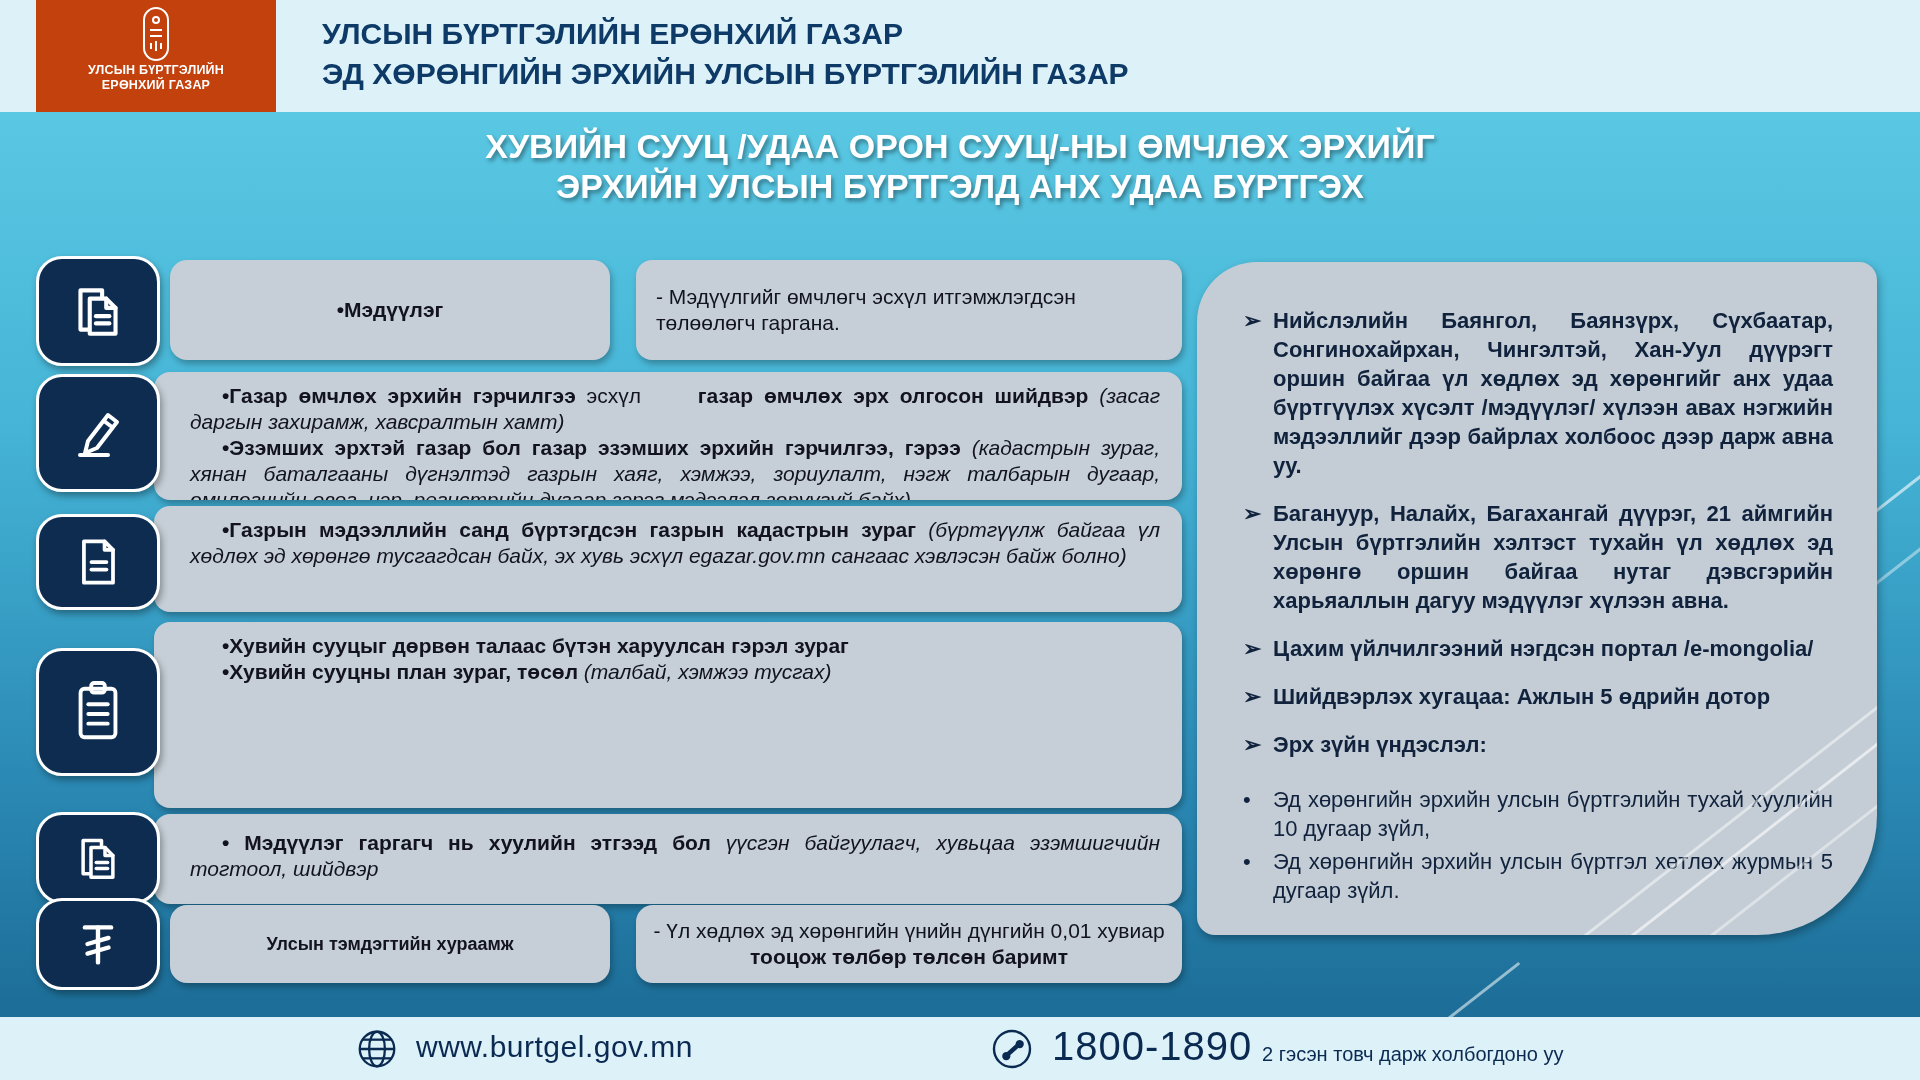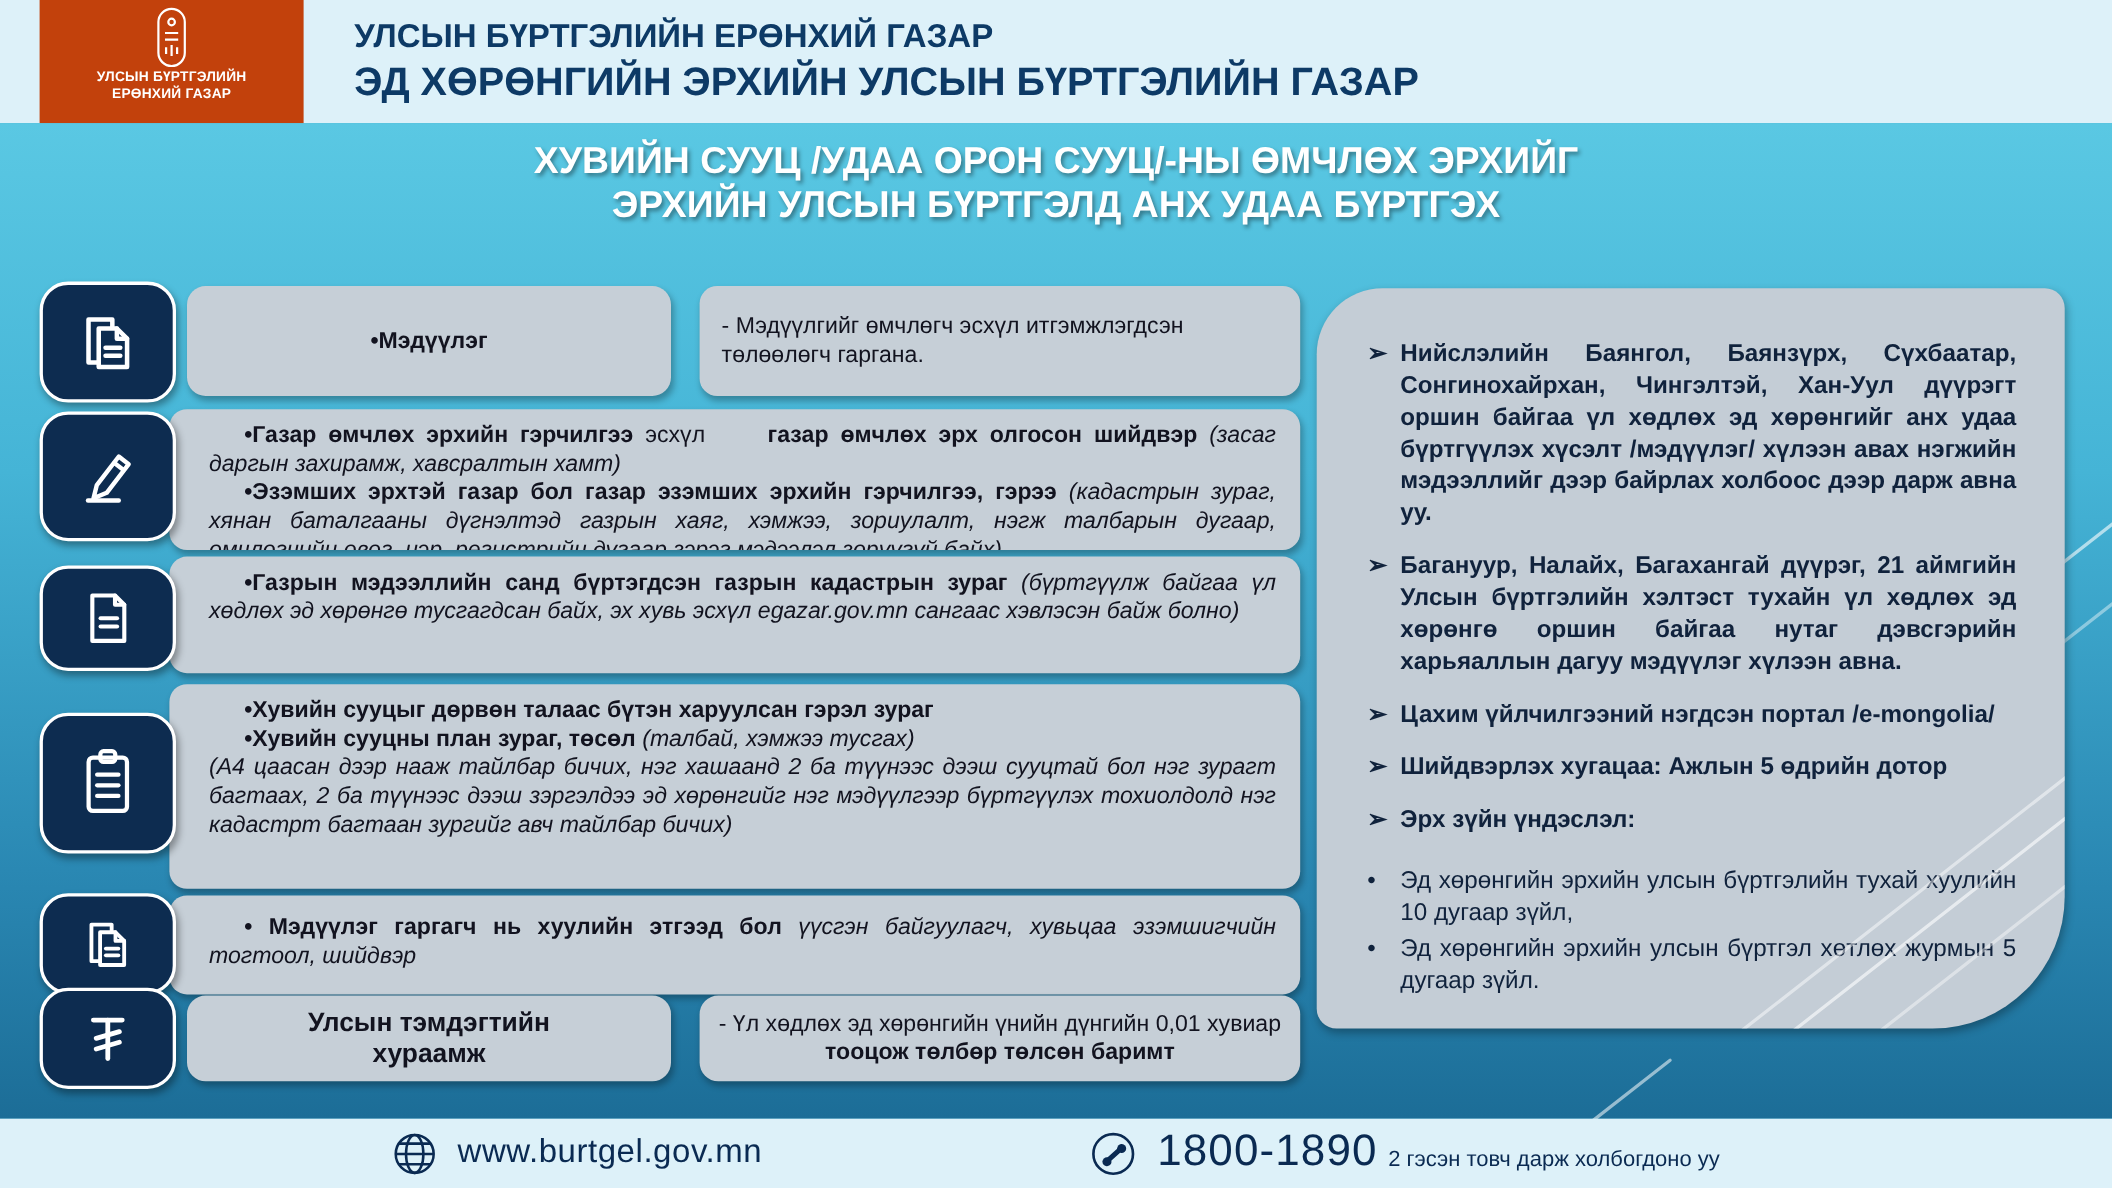--- a/index.html
+++ b/index.html
@@ -13,7 +13,7 @@
   .logo-text{color:#fff;font-weight:bold;font-size:12.5px;line-height:15px;text-align:center;letter-spacing:.2px;}
   .org{position:absolute;left:322px;top:14px;color:#0d3a66;font-weight:bold;}
   .org .l1{font-size:30px;line-height:40px;}
-  .org .l2{font-size:36px;line-height:40px;}
+  .org .l2{font-size:30px;line-height:40px;}
 
   
   .main{position:absolute;left:0;top:112px;width:1920px;height:905px;

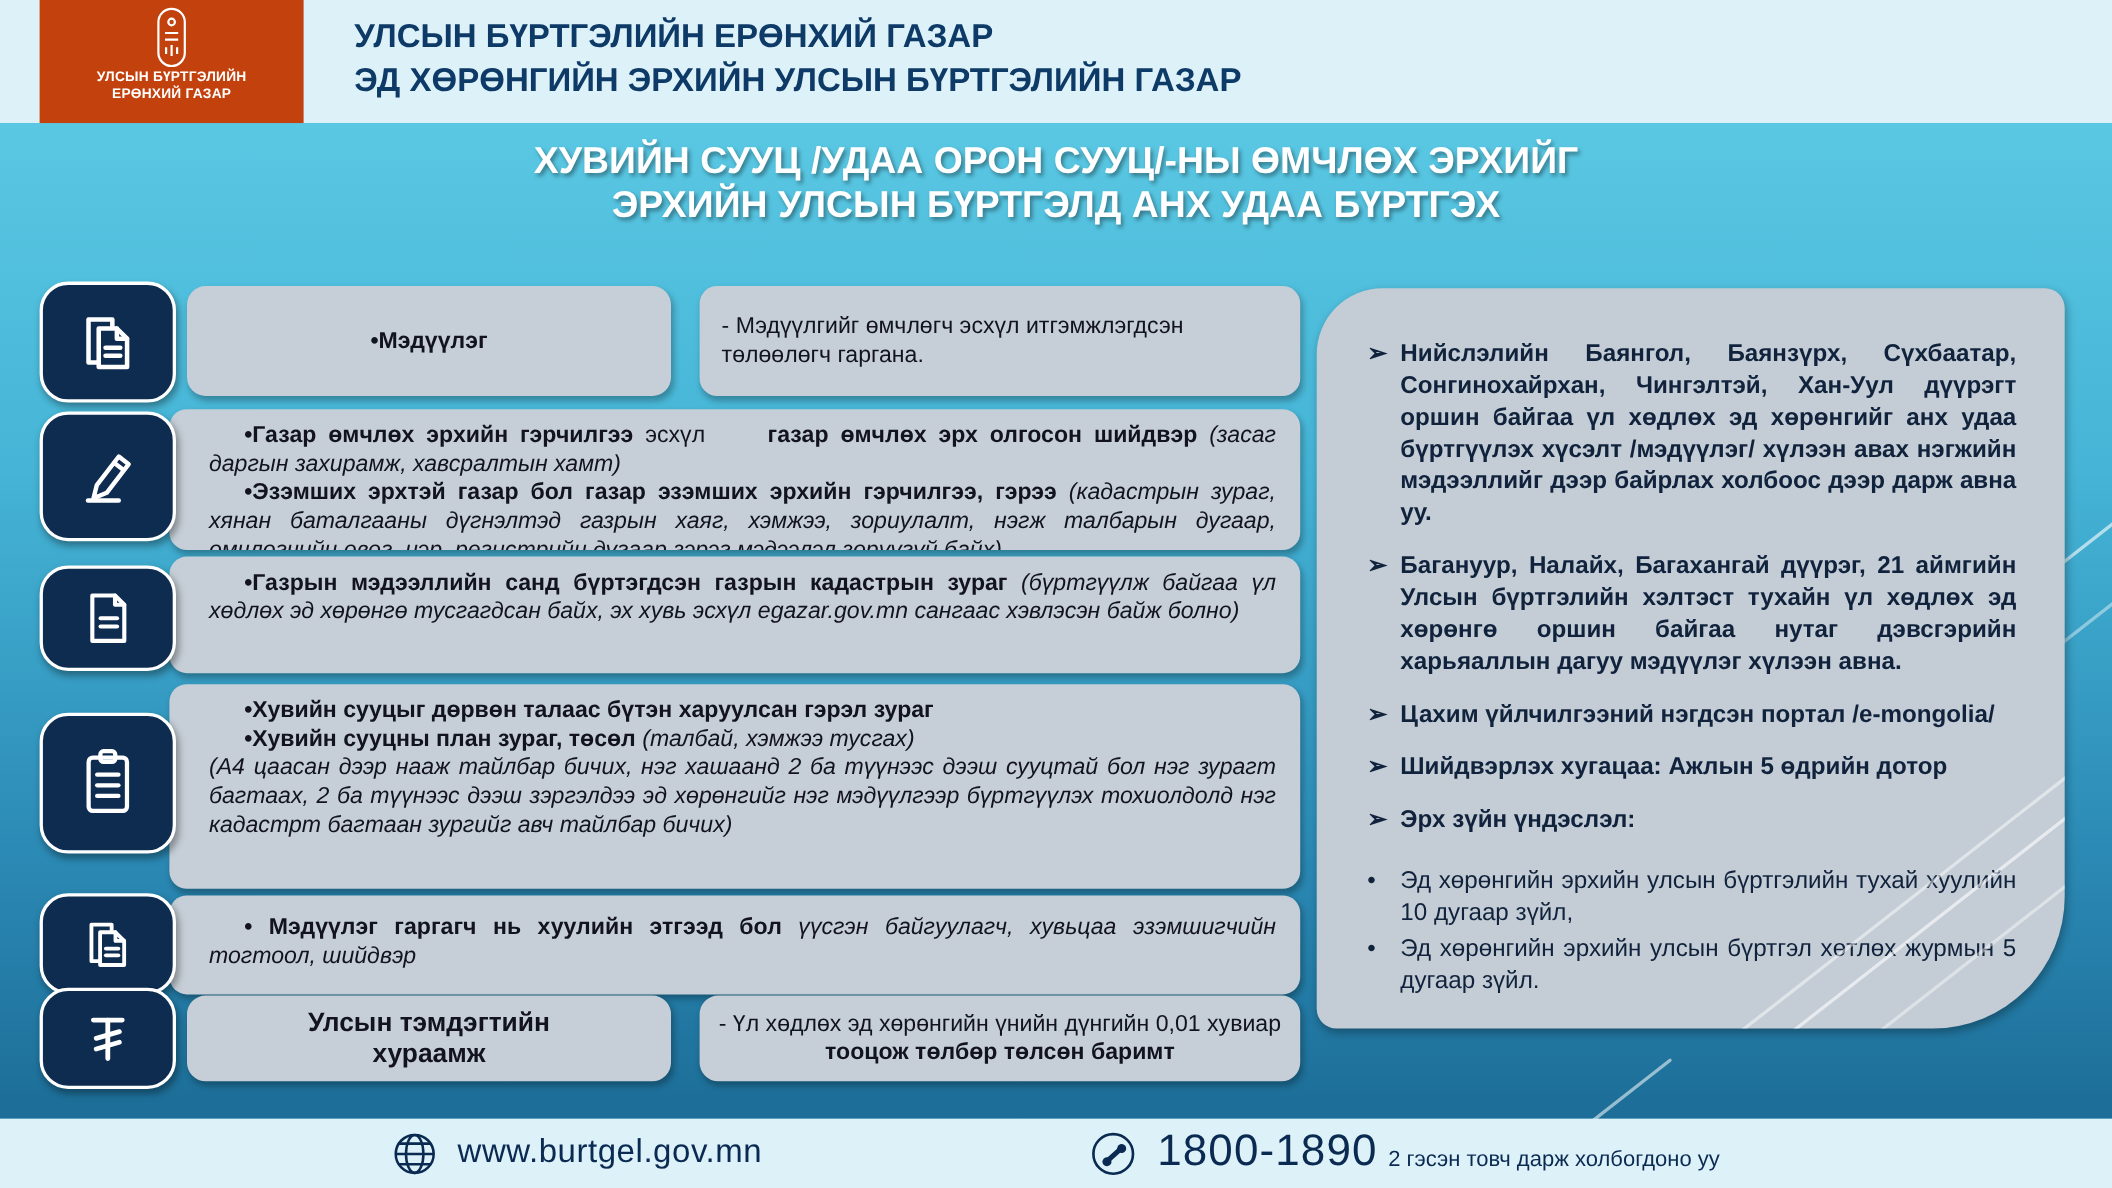--- a/index.html
+++ b/index.html
@@ -146,9 +146,6 @@
       <p>
         <span class="seg-b">•Хувийн сууцны план зураг, төсөл</span><span class="seg-i"> (талбай, хэмжээ тусгах)</span>
       </p>
-      <p style="text-indent:0;">
-        <span class="seg-i">(А4 цаасан дээр нааж тайлбар бичих, нэг хашаанд 2 ба түүнээс дээш сууцтай бол нэг зурагт багтаах, 2 ба түүнээс дээш зэргэлдээ эд хөрөнгийг нэг мэдүүлгээр бүртгүүлэх тохиолдолд нэг кадастрт багтаан зургийг авч тайлбар бичих)</span>
-      </p>
     </div>
 
     <div class="icon-box" style="top:700px;height:92px;">

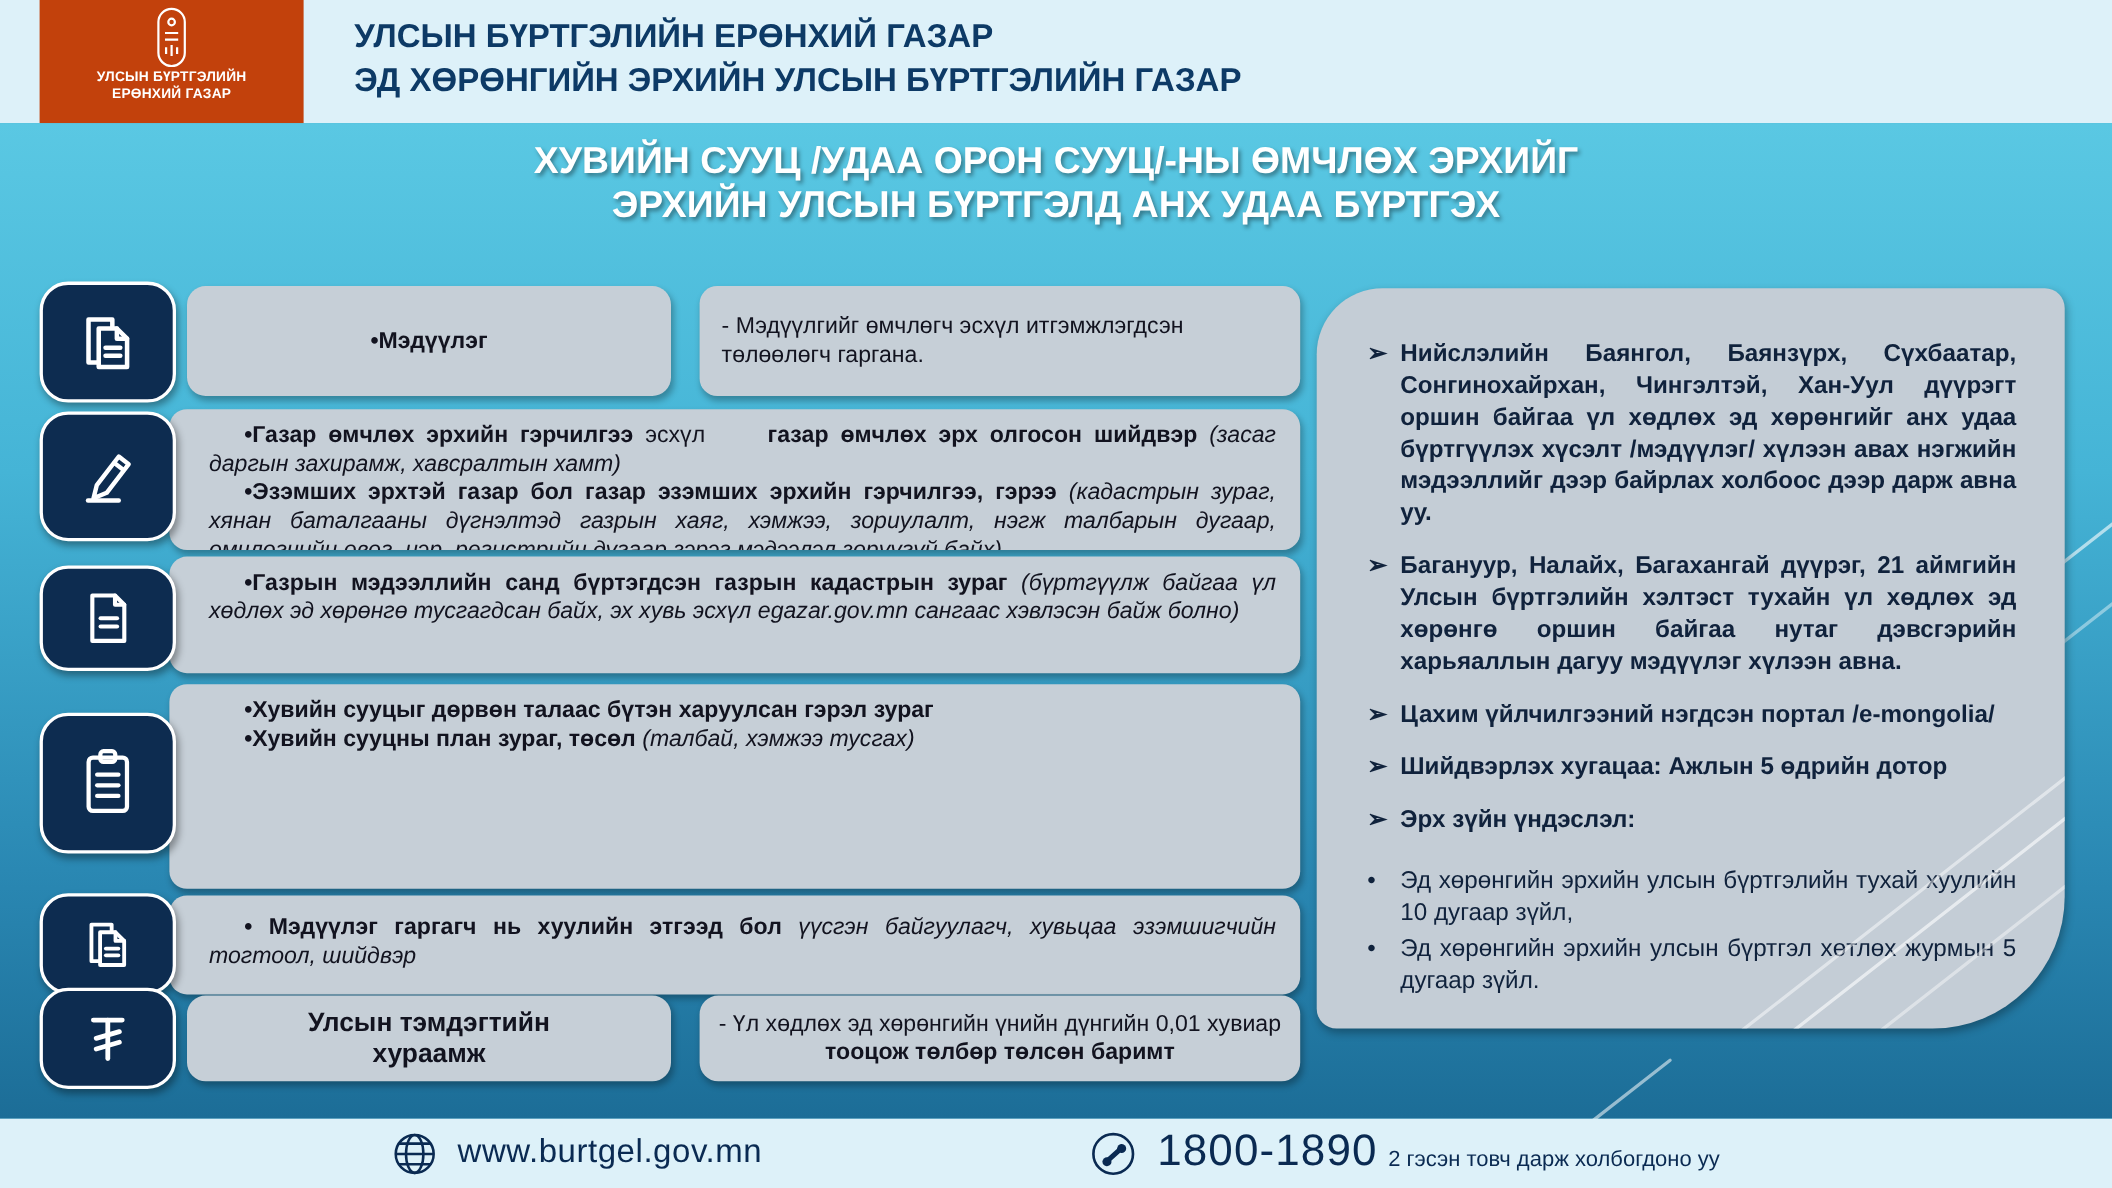--- a/index.html
+++ b/index.html
@@ -172,7 +172,7 @@
       </svg>
     </div>
     <div class="gray center-txt" style="left:170px;top:793px;width:440px;height:78px;">
-      <p style="padding:0;text-indent:0;text-align:center;max-width:250px;font-size:24px;line-height:28px;" class="seg-b">Улсын тэмдэгтийн хураамж</p>
+      <p style="padding:0;text-indent:0;text-align:center;max-width:250px;font-size:18px;line-height:28px;" class="seg-b">Улсын тэмдэгтийн хураамж</p>
     </div>
     <div class="gray center-txt" style="left:636px;top:793px;width:546px;height:78px;flex-direction:column;">
       <p style="padding:0;text-indent:0;text-align:right;">- Үл хөдлөх эд хөрөнгийн үнийн дүнгийн 0,01 хувиар</p>

